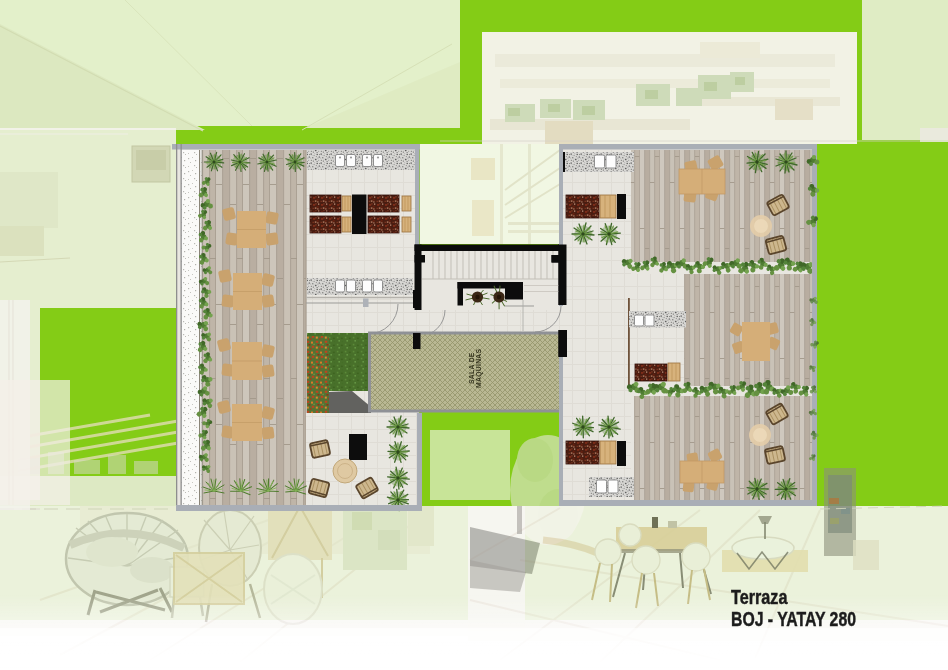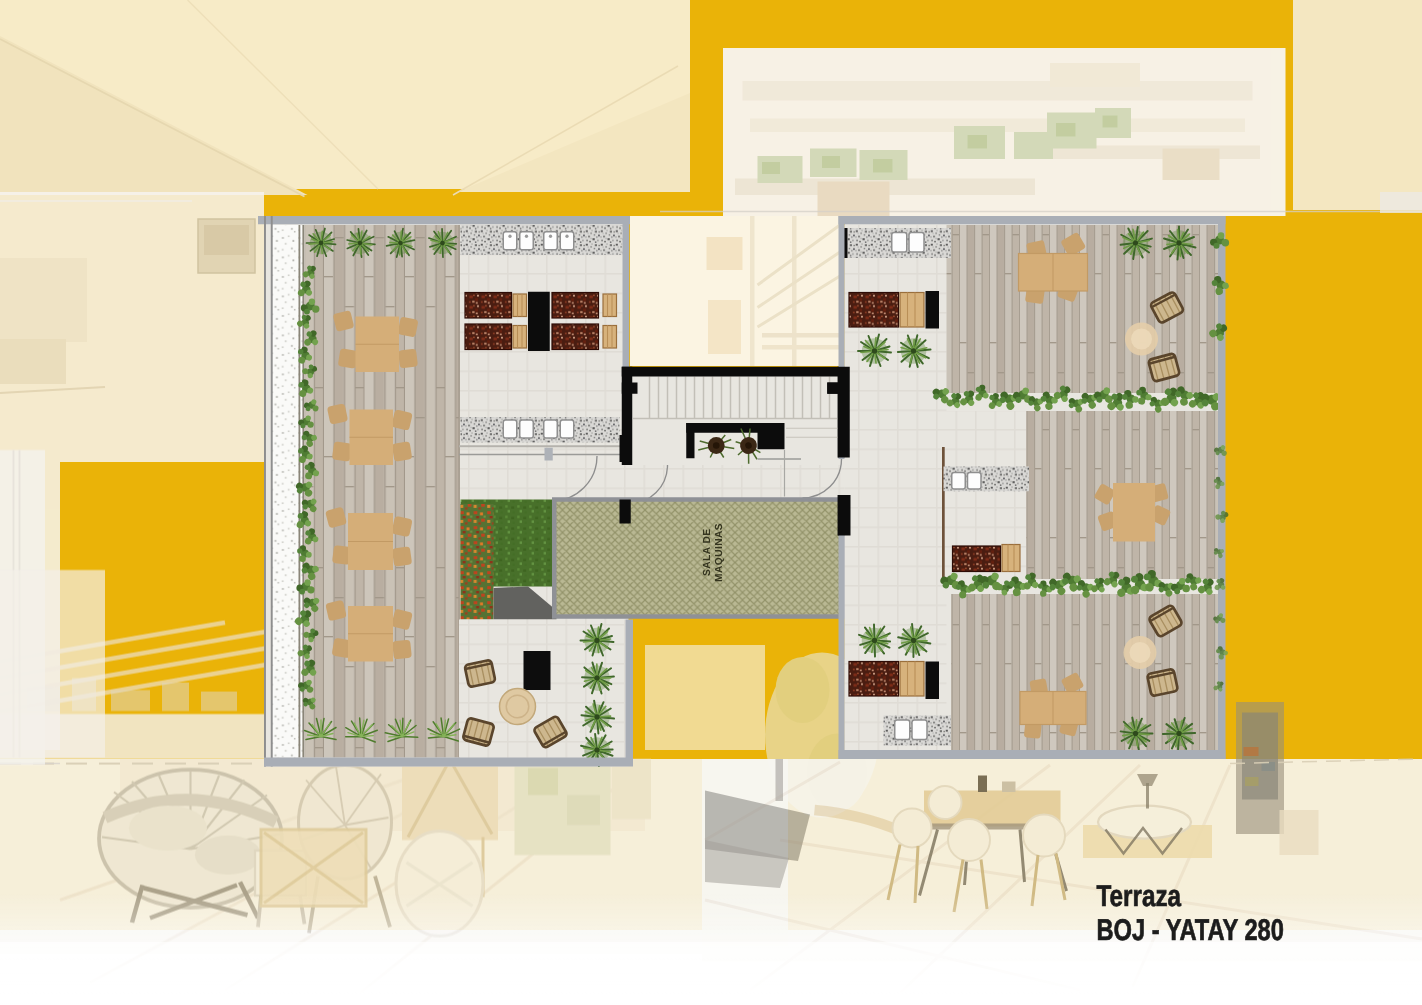--- a/index.html
+++ b/index.html
@@ -4,7 +4,7 @@
 <style>
   html,body{margin:0;padding:0;background:#ffffff;}
   body{width:948px;height:670px;overflow:hidden;font-family:"Liberation Sans",sans-serif;}
-  #page{position:relative;width:948px;height:620px;background:#eab308;}
+  #page{position:relative;width:948px;height:620px;background:#84cc16;}
   svg{position:absolute;left:0;top:0;}
 </style>
 </head>

